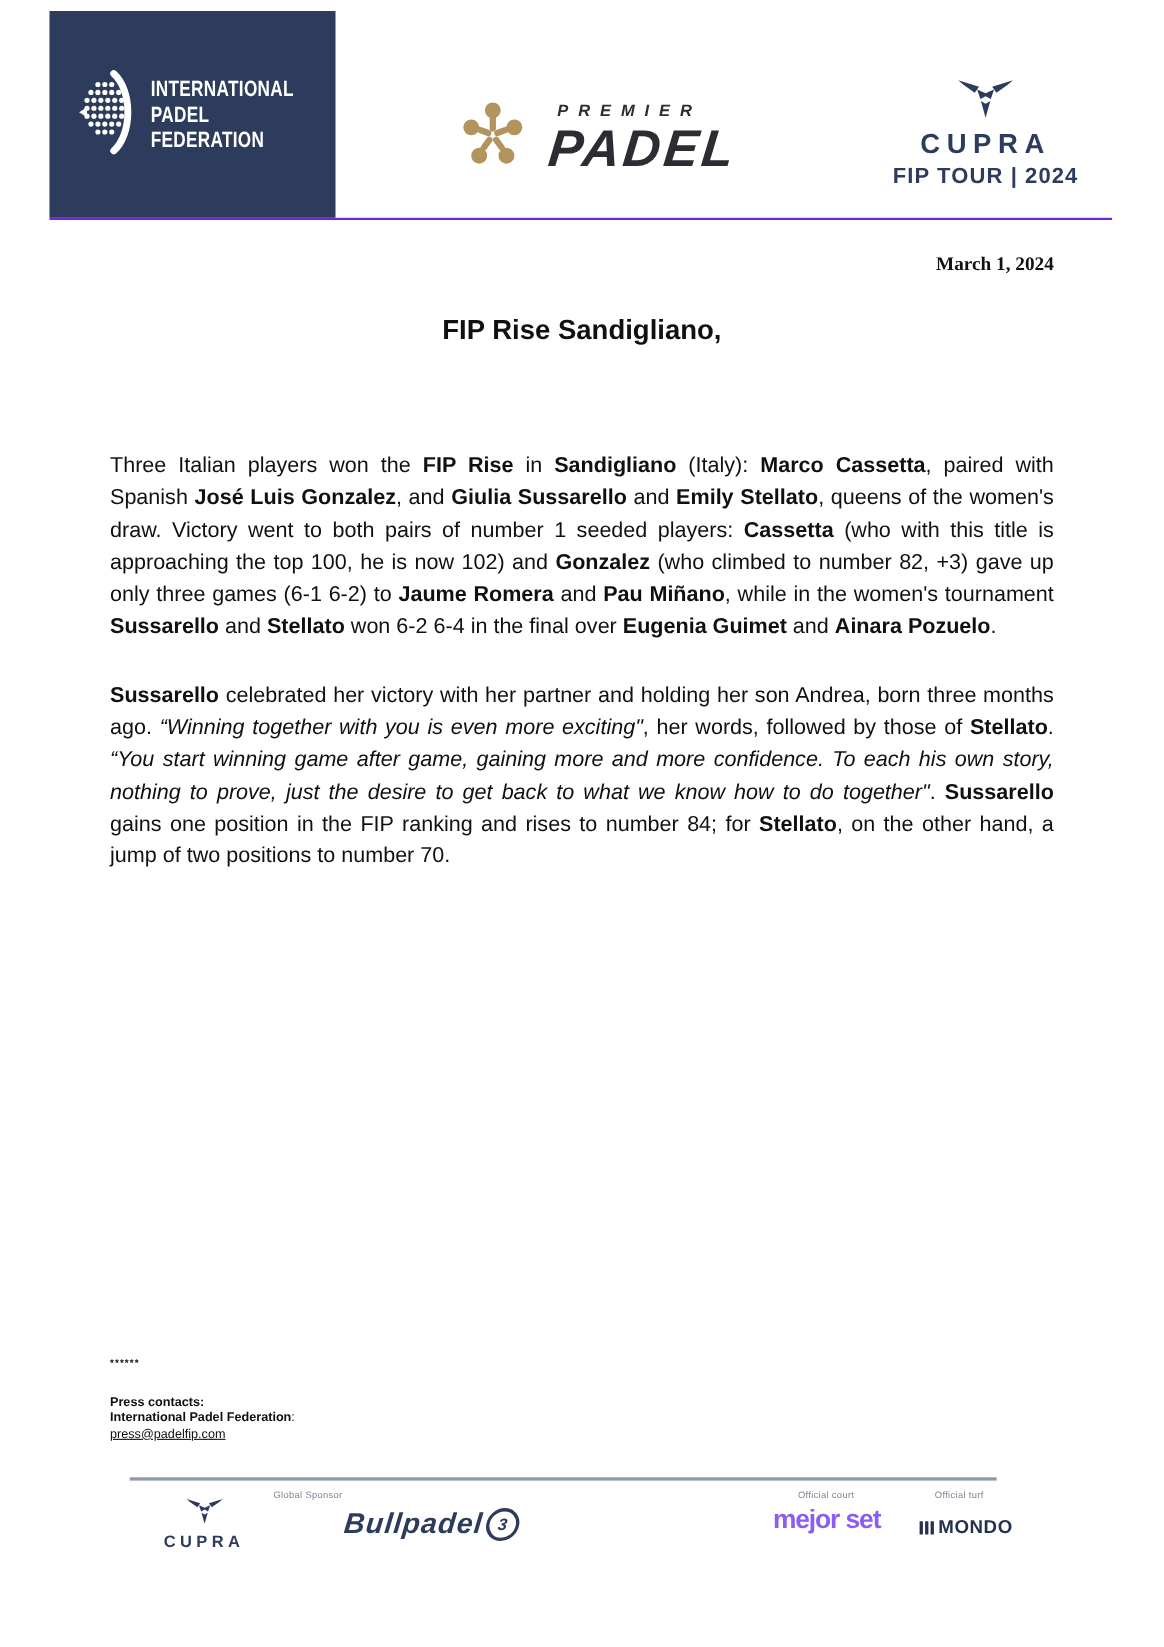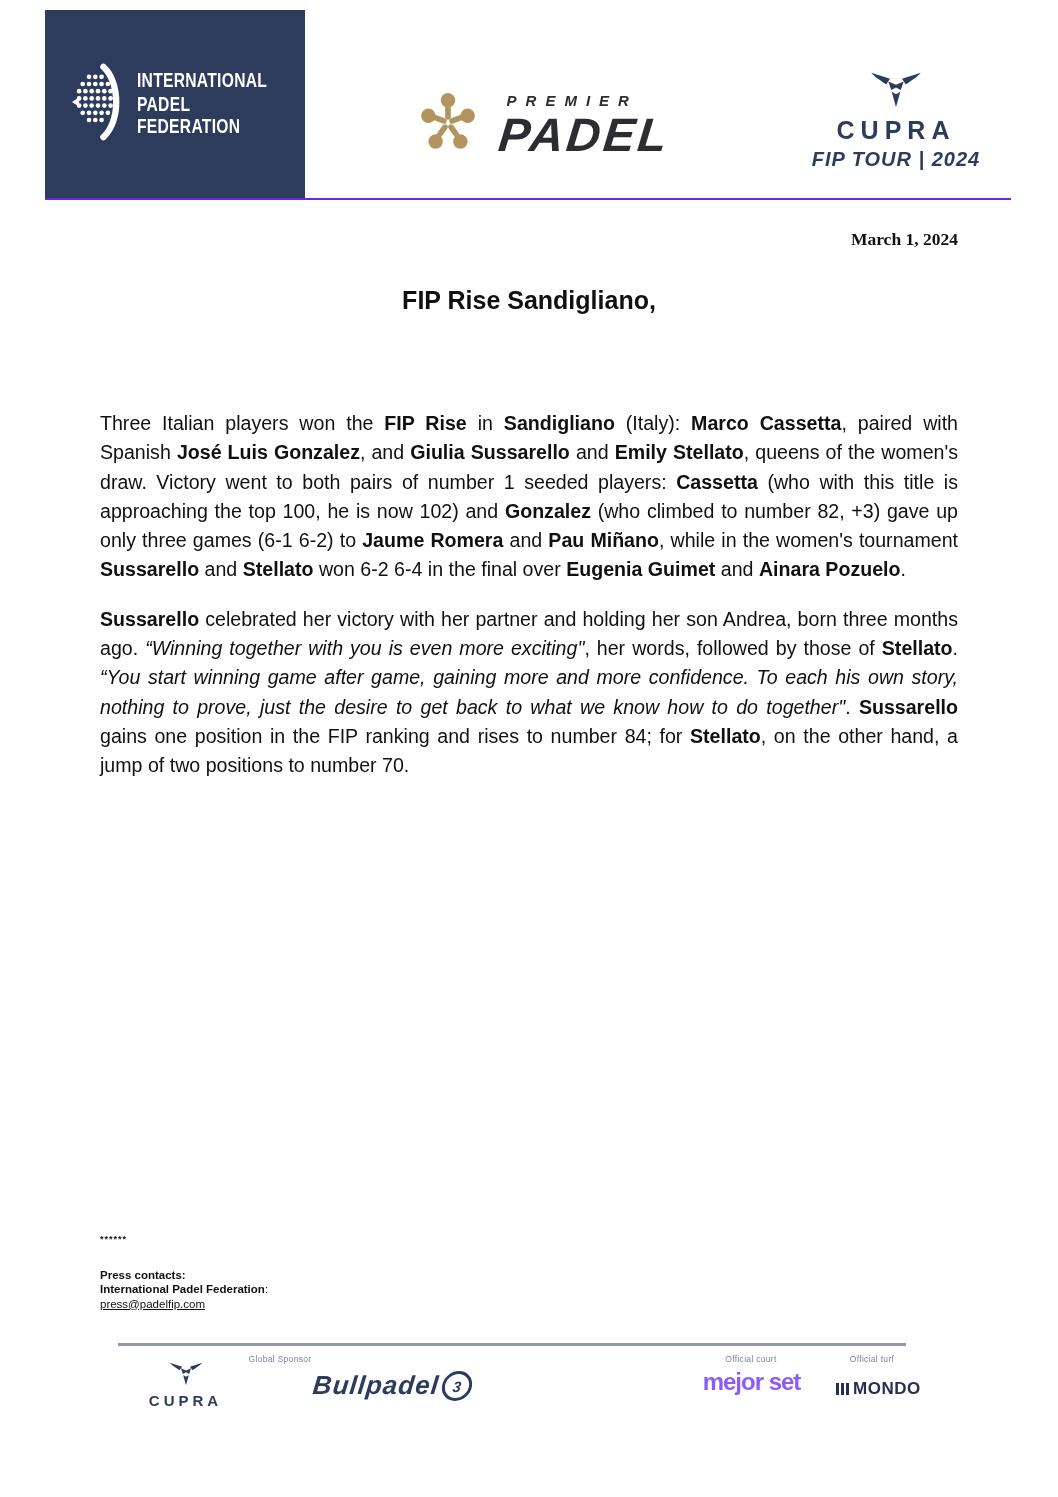--- a/index.html
+++ b/index.html
@@ -41,7 +41,7 @@
     font-size:25px;font-weight:900;letter-spacing:6px;margin-top:6px;line-height:1;
   }
   .cupra-tour{
-    font-size:20px;font-weight:900;font-style:italic;letter-spacing:1px;
+    font-size:20px;font-weight:900;letter-spacing:1px;
     margin-top:6px;line-height:1;
   }
   

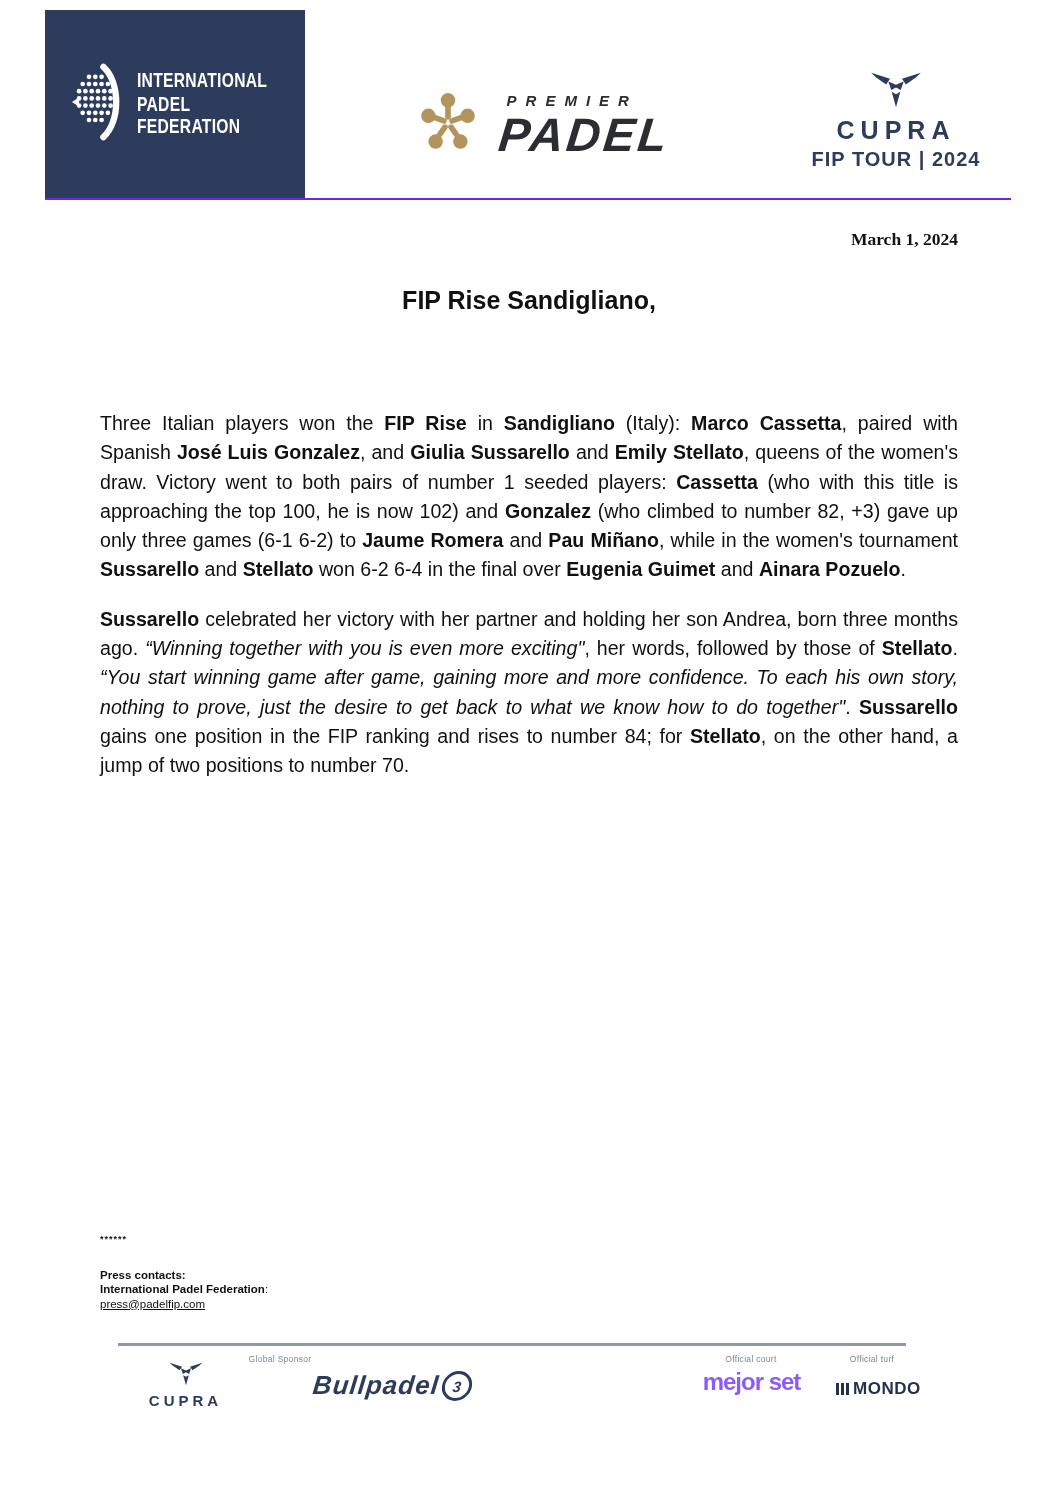--- a/index.html
+++ b/index.html
@@ -58,7 +58,7 @@
     font-size:19.6px;line-height:29.3px;text-align:justify;color:#101010;
   }
   .body-text p{margin:0;}
-  .body-text p + p{margin-top:20px;}
+  .body-text p + p{margin-top:33px;}
   
   .contacts{position:absolute;left:100px;top:1232px;font-size:11.5px;line-height:14.5px;color:#101010;}
   .stars{font-size:9px;font-weight:bold;letter-spacing:1px;margin-bottom:21px;}

